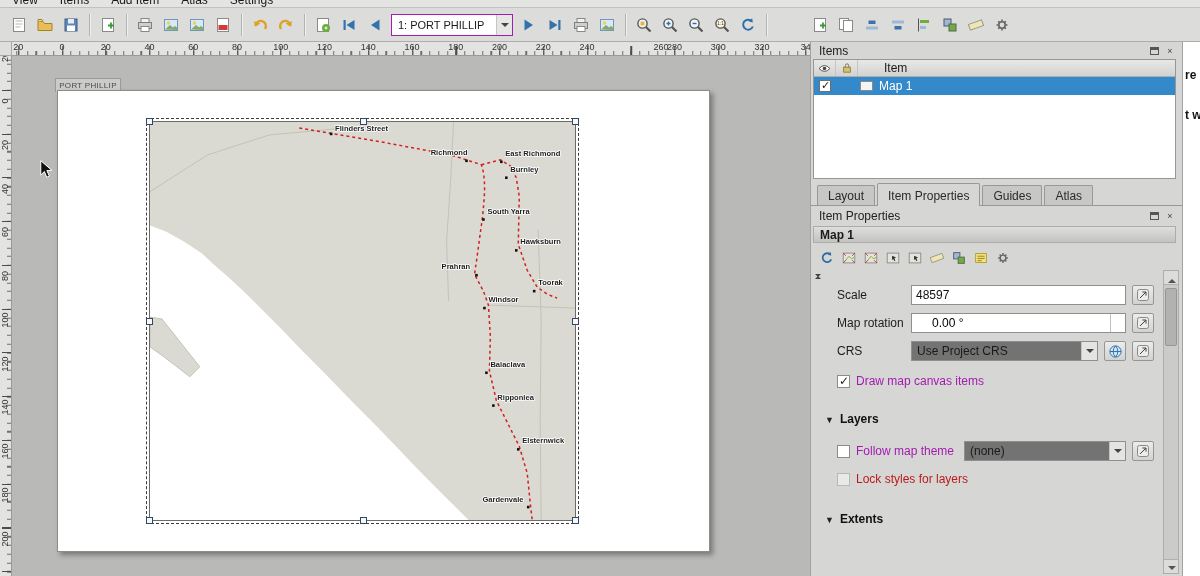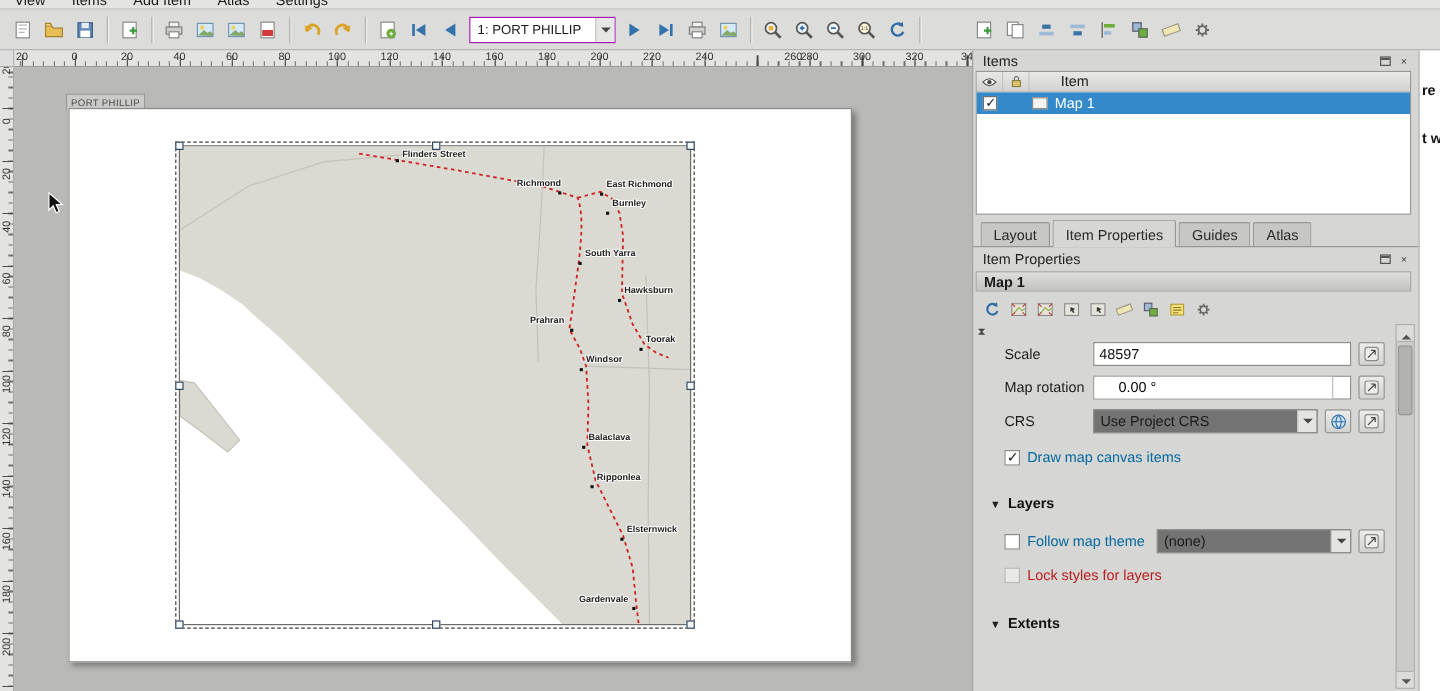--- a/index.html
+++ b/index.html
@@ -89,7 +89,7 @@
   .cb { width:13px; height:13px; background:#fff; border:1px solid #8c8c8a; position:relative; flex:none; margin-right:6px; }
   .cb.on::after { content:"✓"; position:absolute; left:1px; top:-2px; font-size:12px; color:#222; }
   .cb.dis { border-color:#b8b8b6; background:#e9e9e7; }
-  .cb-label { color:#0369a1; }
+  .cb-label { color:#a21caf; }
   .cb-label.dis { color:#b91c1c; }
 
   .vscroll { position:absolute; right:3px; top:0; bottom:2px; width:16px; background:#cbcbc9; border:1px solid #aeaeac; }

